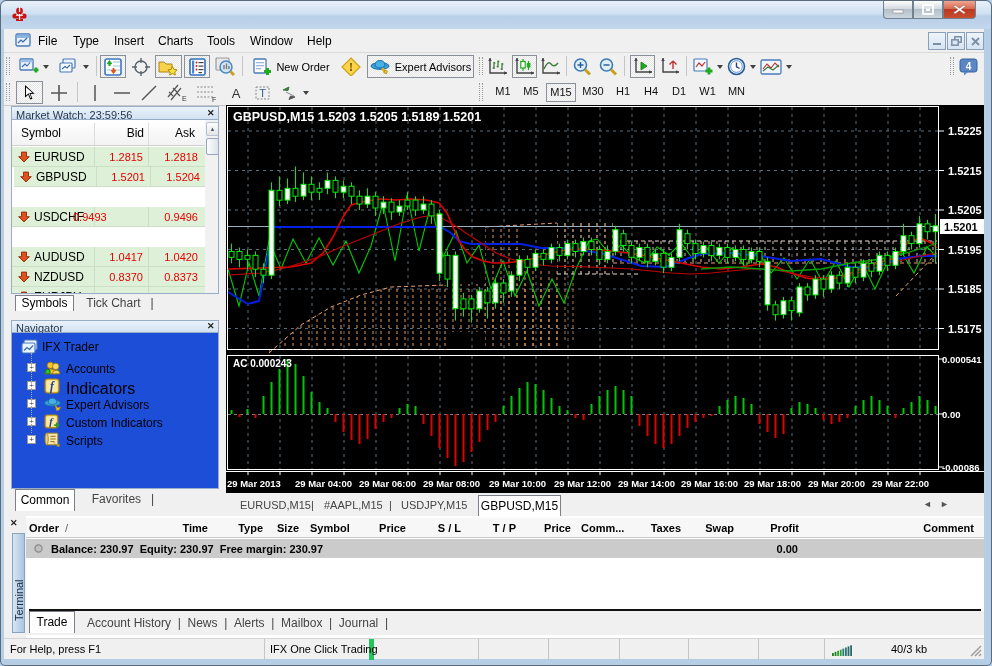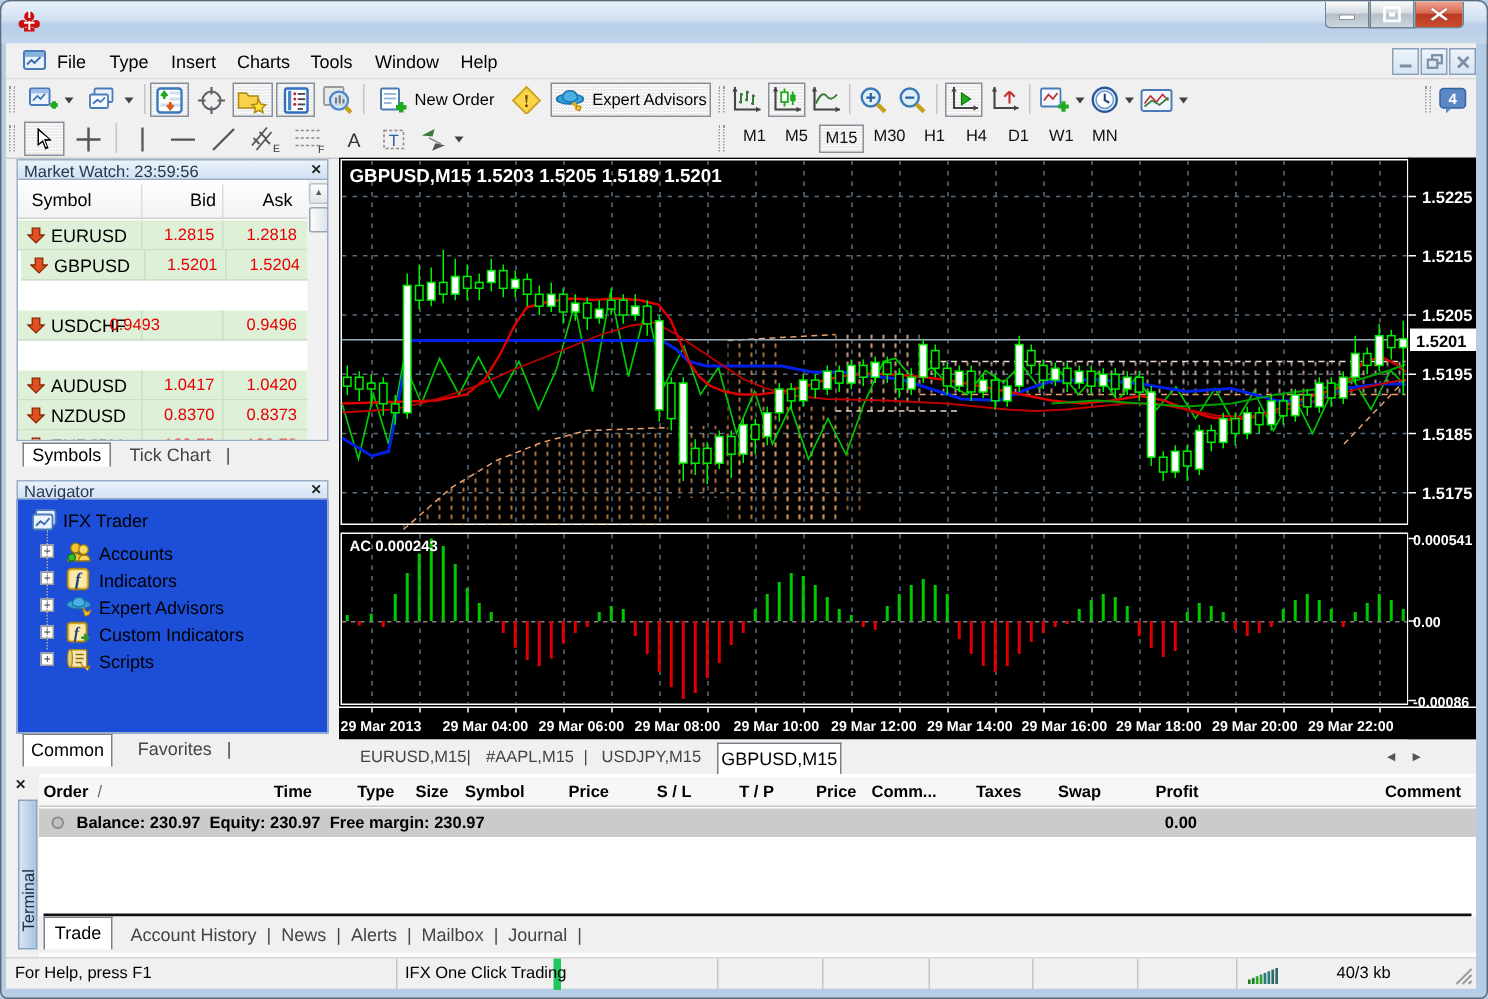--- a/index.html
+++ b/index.html
@@ -467,7 +467,7 @@
               <rect x="2.2" y="2.2" width="10.6" height="10.6" rx="1.8" fill="#fbe9a8"></rect>
               <text x="7.5" y="11.5" text-anchor="middle" font-family="Liberation Serif" font-size="11" font-style="italic" font-weight="bold" fill="#204080">f</text>
             </svg></span>
-          <span class="px" style="left:54px;top:3px;font-size:12px">Indicators</span>
+          <span class="px" style="left:54px;top:3px;font-size:16px">Indicators</span>
         </div>
 <div class="abs" style="left:0;top:62px;width:200px;height:18px">
           <span class="abs" style="left:15px;top:4px;width:9px;height:9px;border:1px solid #9a9a9a;background:#fff;font-size:8px;line-height:7px;text-align:center;color:#333">+</span>

